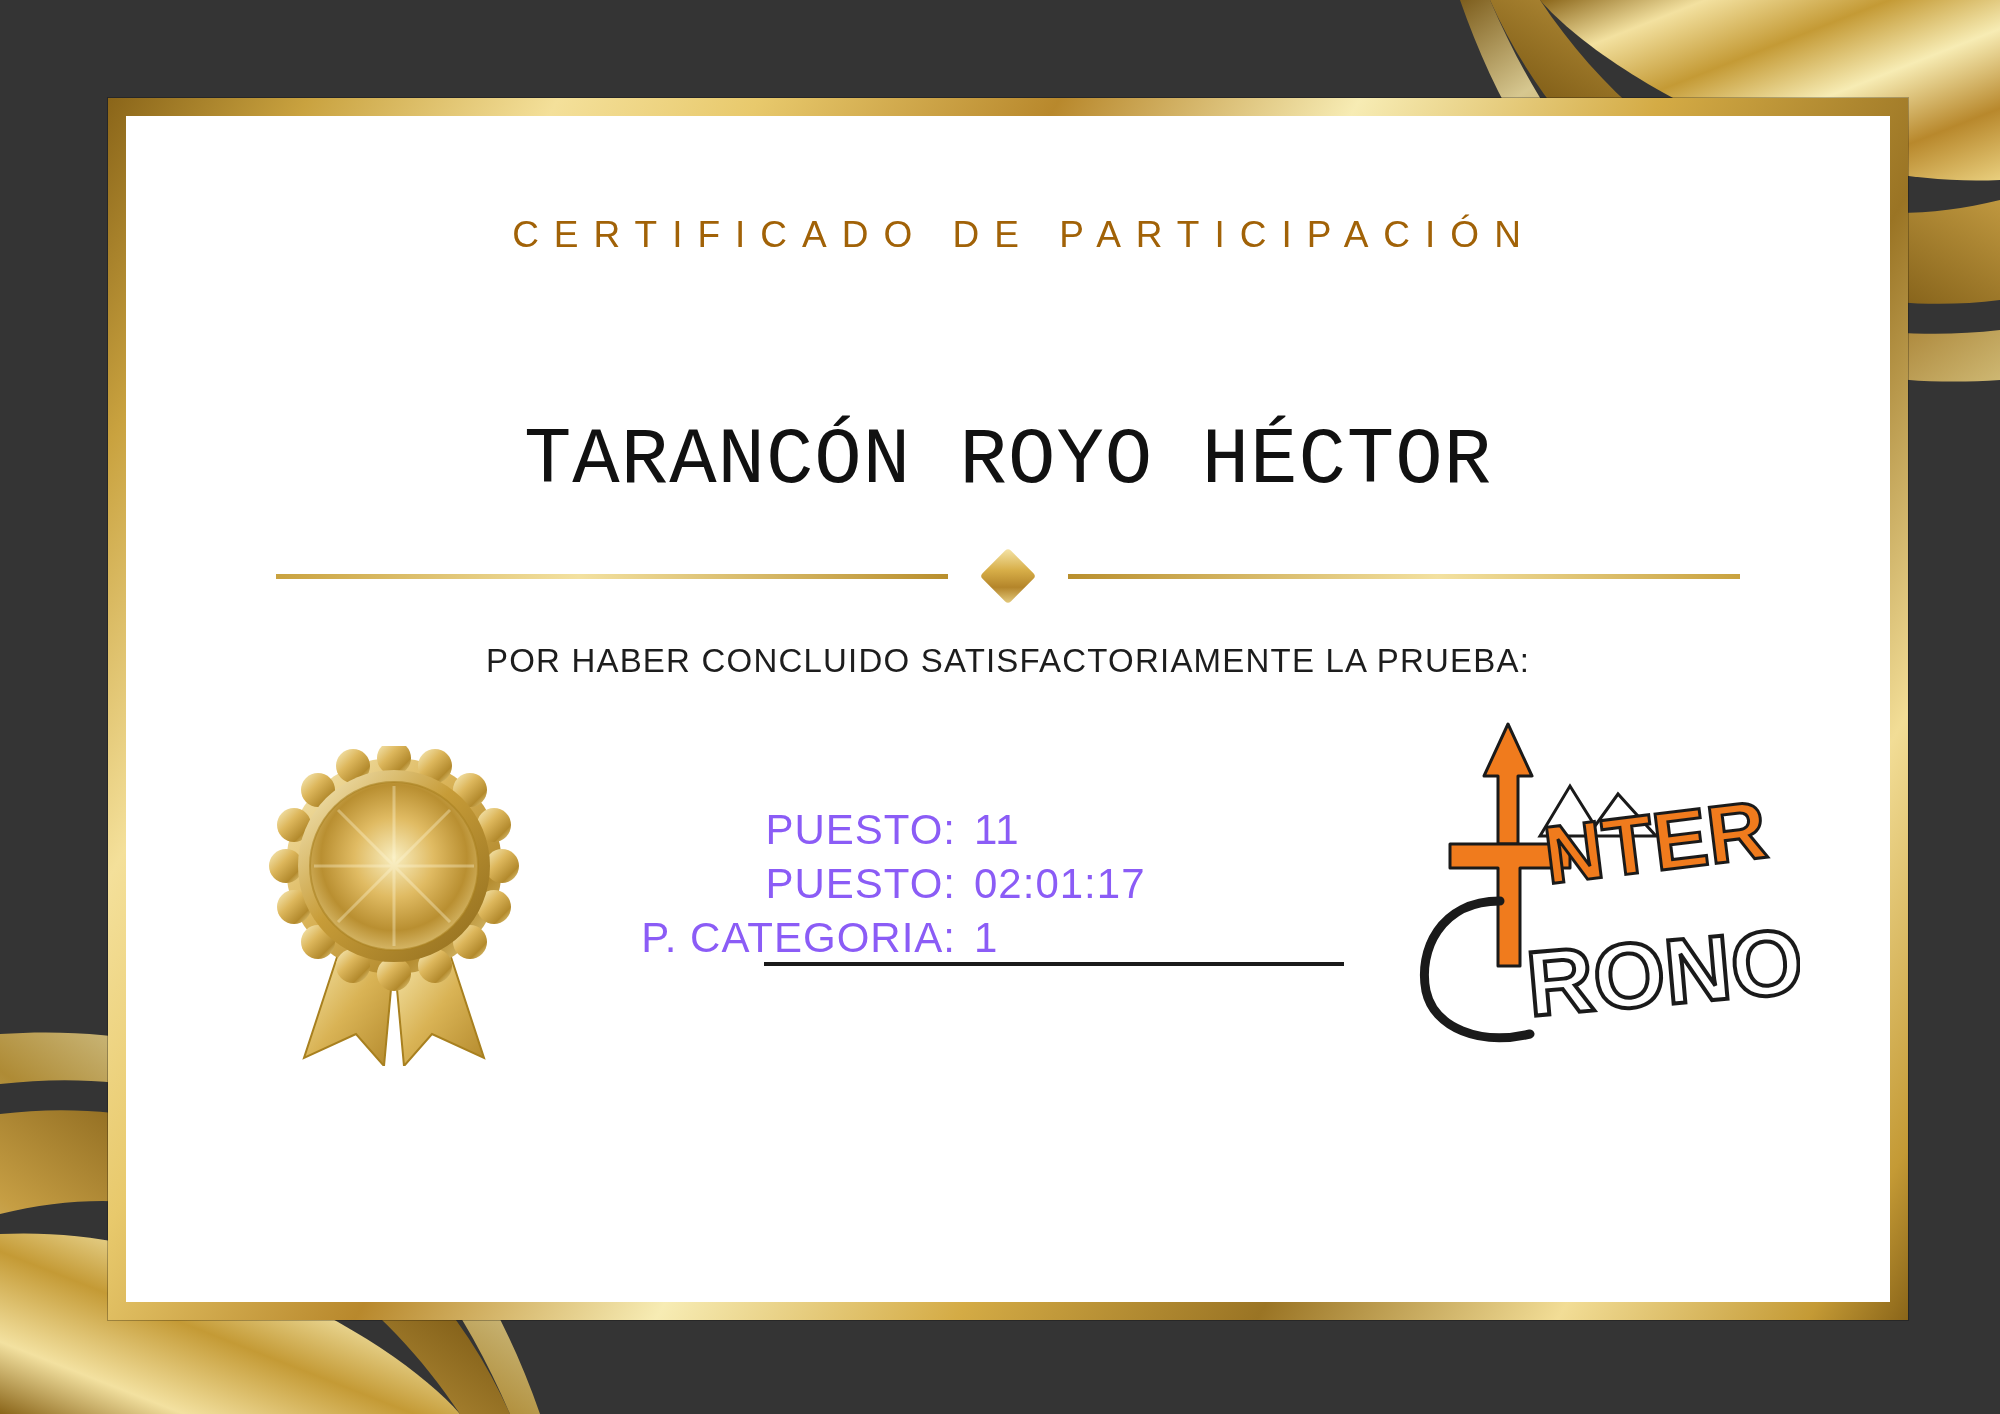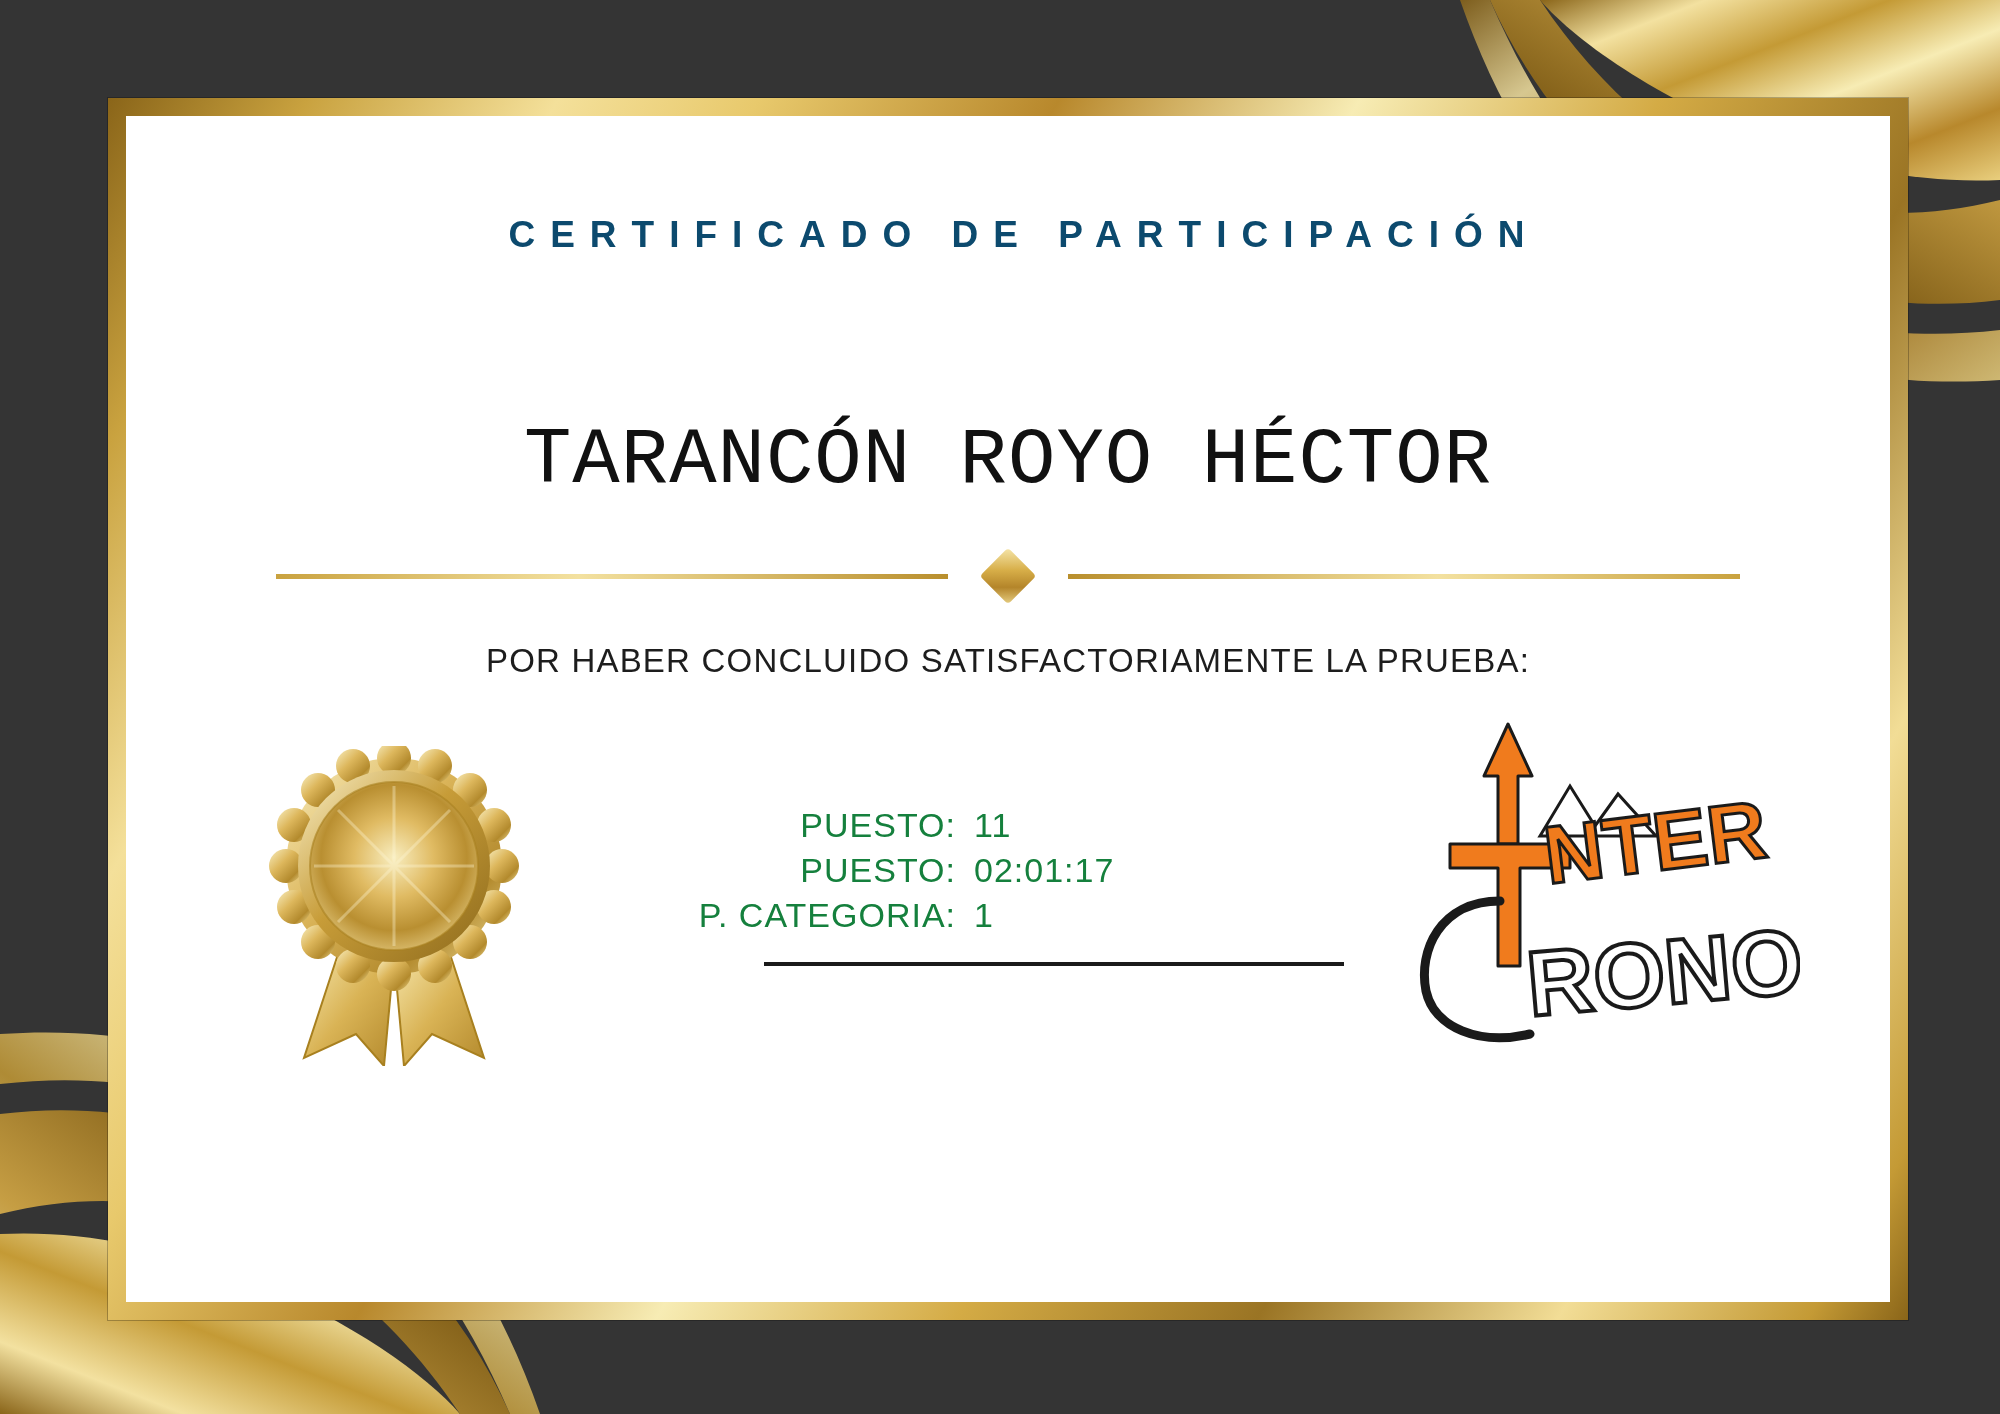--- a/index.html
+++ b/index.html
@@ -64,8 +64,8 @@
     text-align: center;
     font-size: 37px;
     letter-spacing: 15px;
-    color: #0c4a6e;
-    font-weight: 700;
+    color: #a16207;
+    font-weight: 400;
     white-space: nowrap;
     margin-left: 32px;
   }

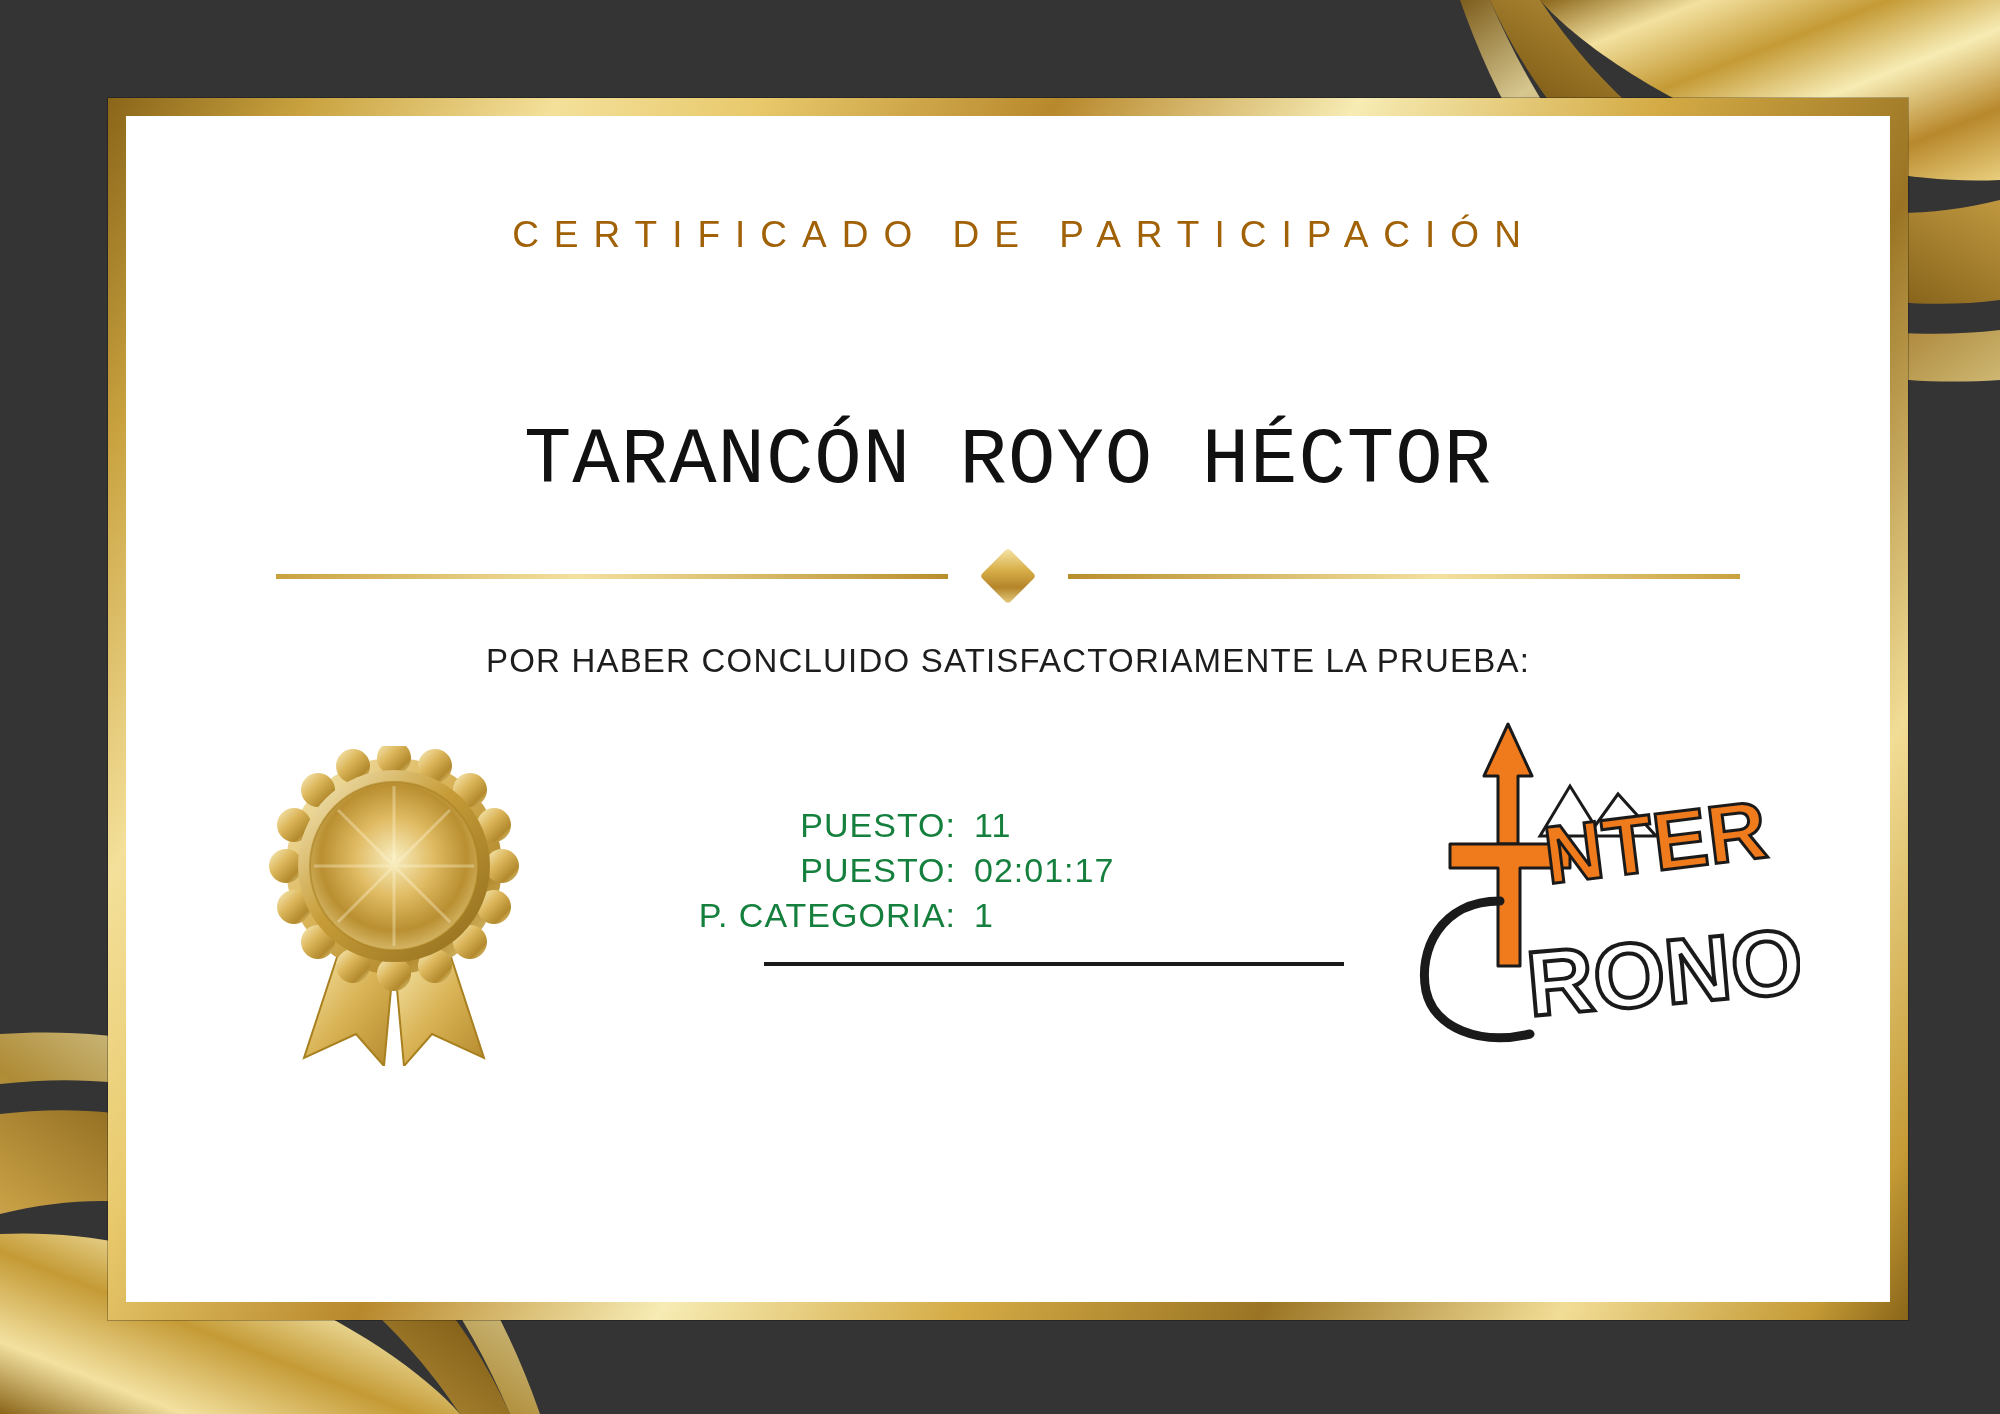--- a/index.html
+++ b/index.html
@@ -145,8 +145,8 @@
     justify-content: flex-start;
     align-items: baseline;
     margin-bottom: 6px;
-    font-size: 34px;
-    color: #15803d;
+    font-size: 42px;
+    color: #8b5cf6;
     letter-spacing: 1px;
   }
   .result-label {

